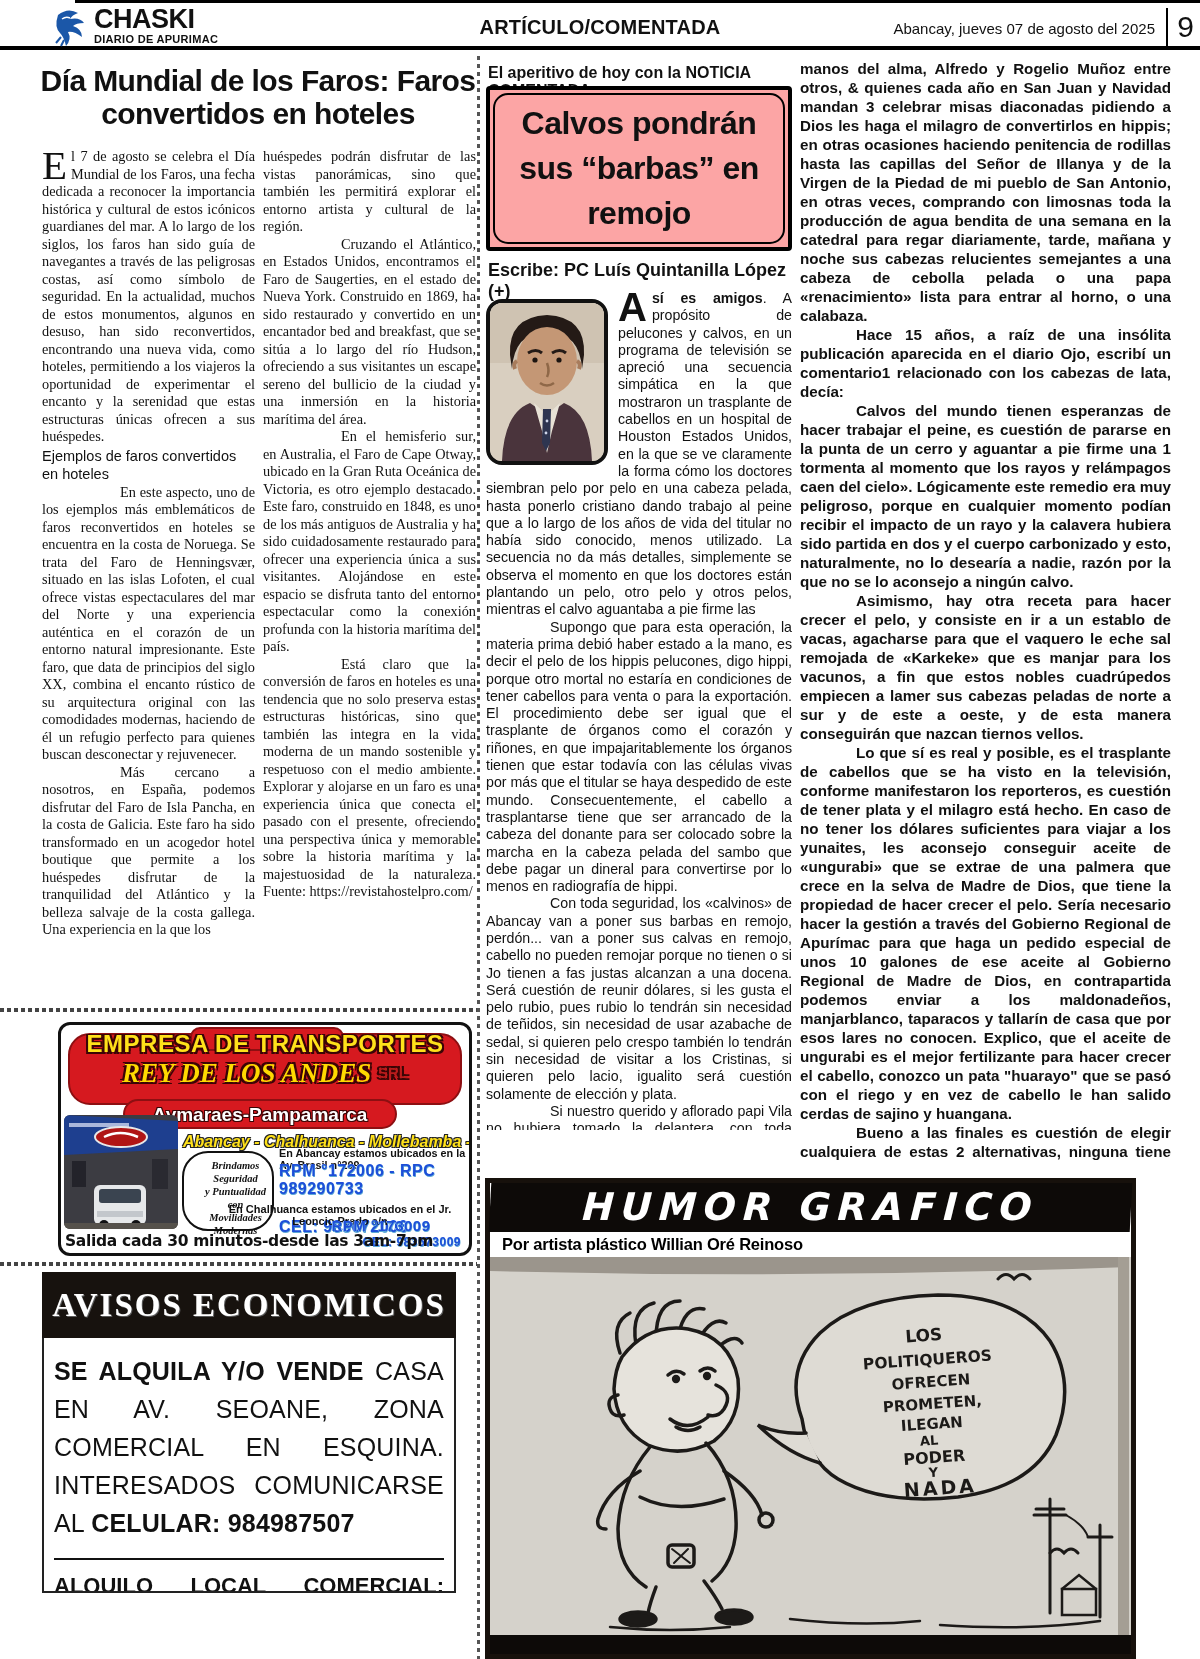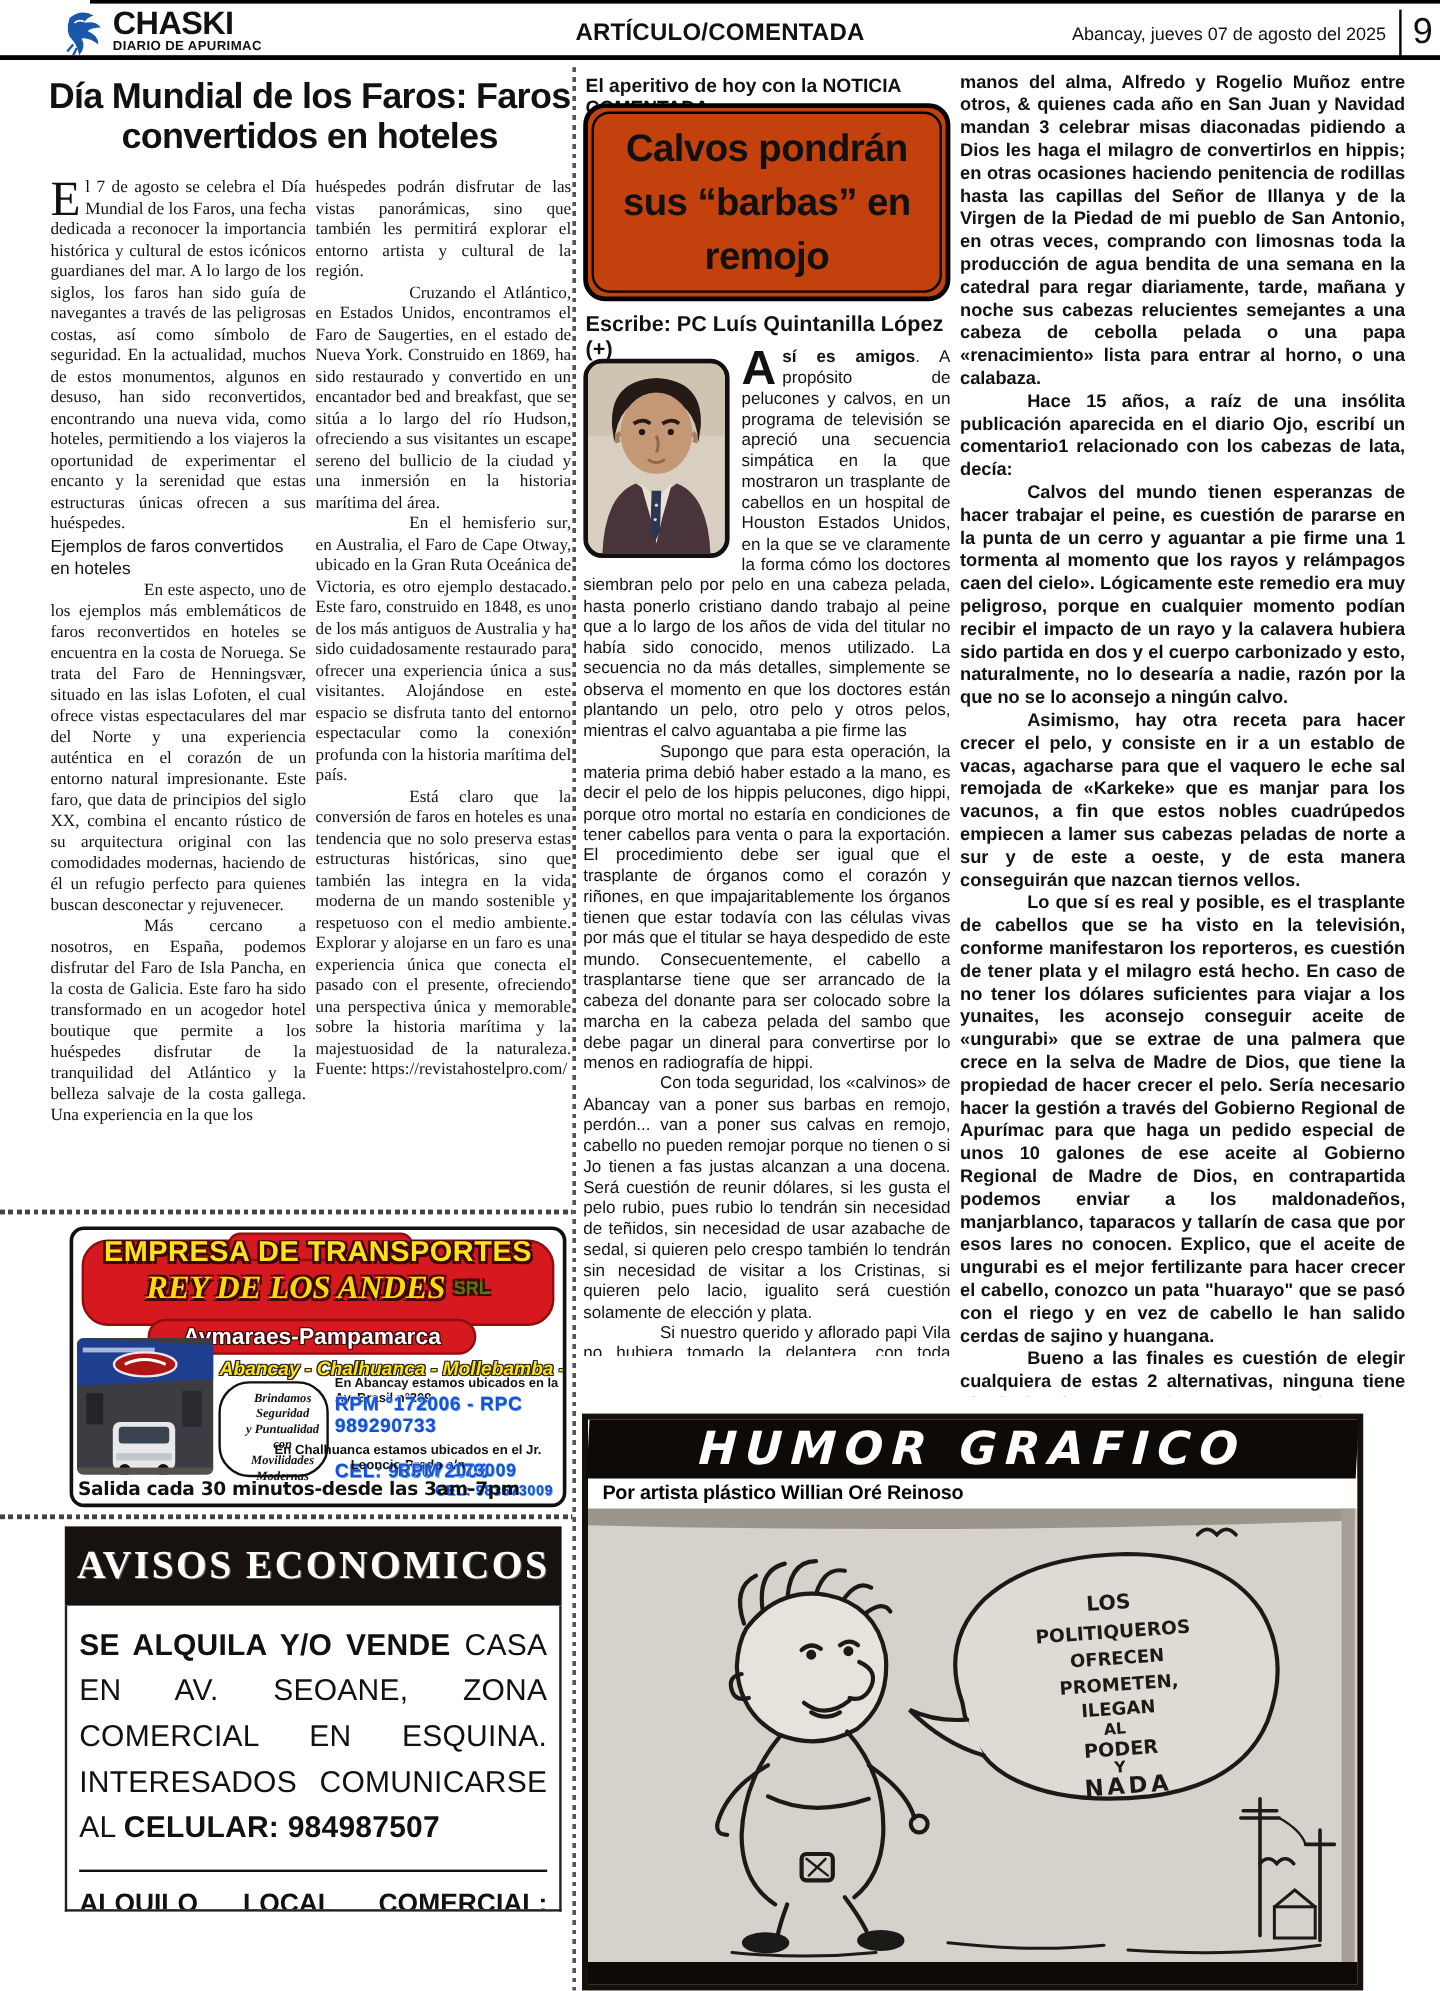--- a/index.html
+++ b/index.html
@@ -42,7 +42,7 @@
   
   .kicker { position:absolute; left:488px; top:64px; width:305px; font-size:16px; font-weight:bold; }
   .hbox { position:absolute; left:486px; top:86px; width:306px; border:4px solid #000;
-          border-radius:18px; padding:3px; background:#c2410c; }
+          border-radius:4px; padding:3px; background:#fca5a5; }
   .hbox-in { border:2px solid #000; border-radius:15px; text-align:center;
              font-weight:bold; font-size:32px; line-height:45px; padding:6px 2px;
              letter-spacing:-0.5px; }

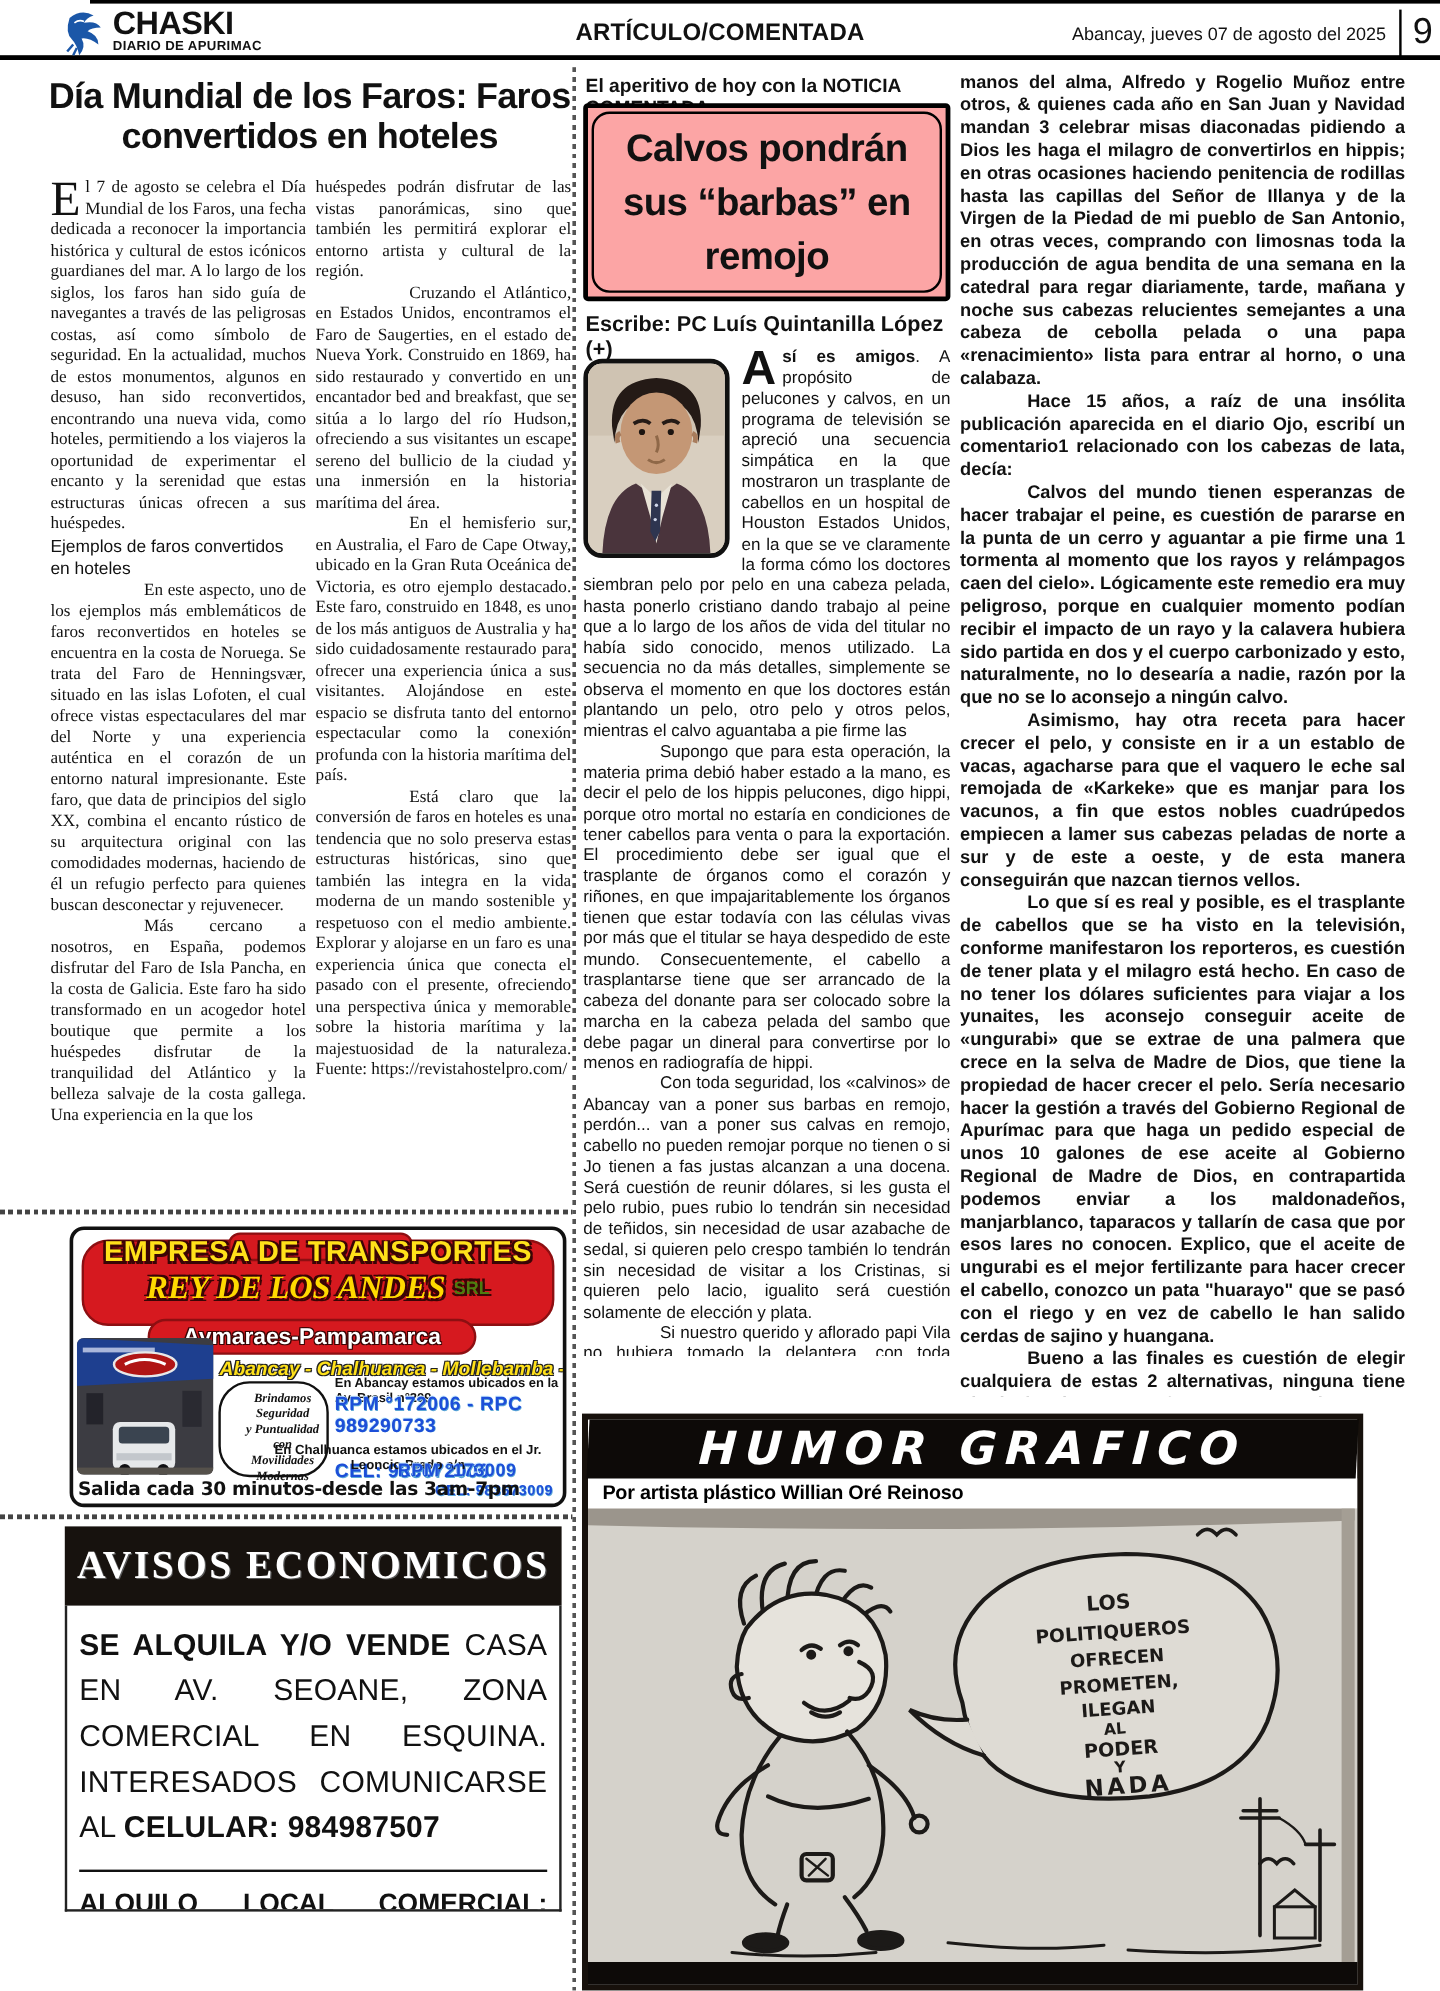--- a/index.html
+++ b/index.html
@@ -73,7 +73,7 @@
            font-weight:bold; font-style:italic; color:#ffd900; font-family:"Liberation Serif",serif;
            text-shadow:-2px -2px 0 #3a0505,2px -2px 0 #3a0505,-2px 2px 0 #3a0505,2px 2px 0 #3a0505; }
   .ad-srl { font-size:15px; font-family:"Liberation Sans",sans-serif; font-style:normal;
-            color:#4d7c0f; vertical-align:4px; }
+            color:#b91c1c; vertical-align:4px; }
   .ad-pill { position:absolute; left:62px; top:74px; width:274px; height:30px; background:#d6191f;
              border:2px solid #8d0f12; border-radius:15px; text-align:center; font-size:19px;
              font-weight:bold; color:#fff; line-height:27px;

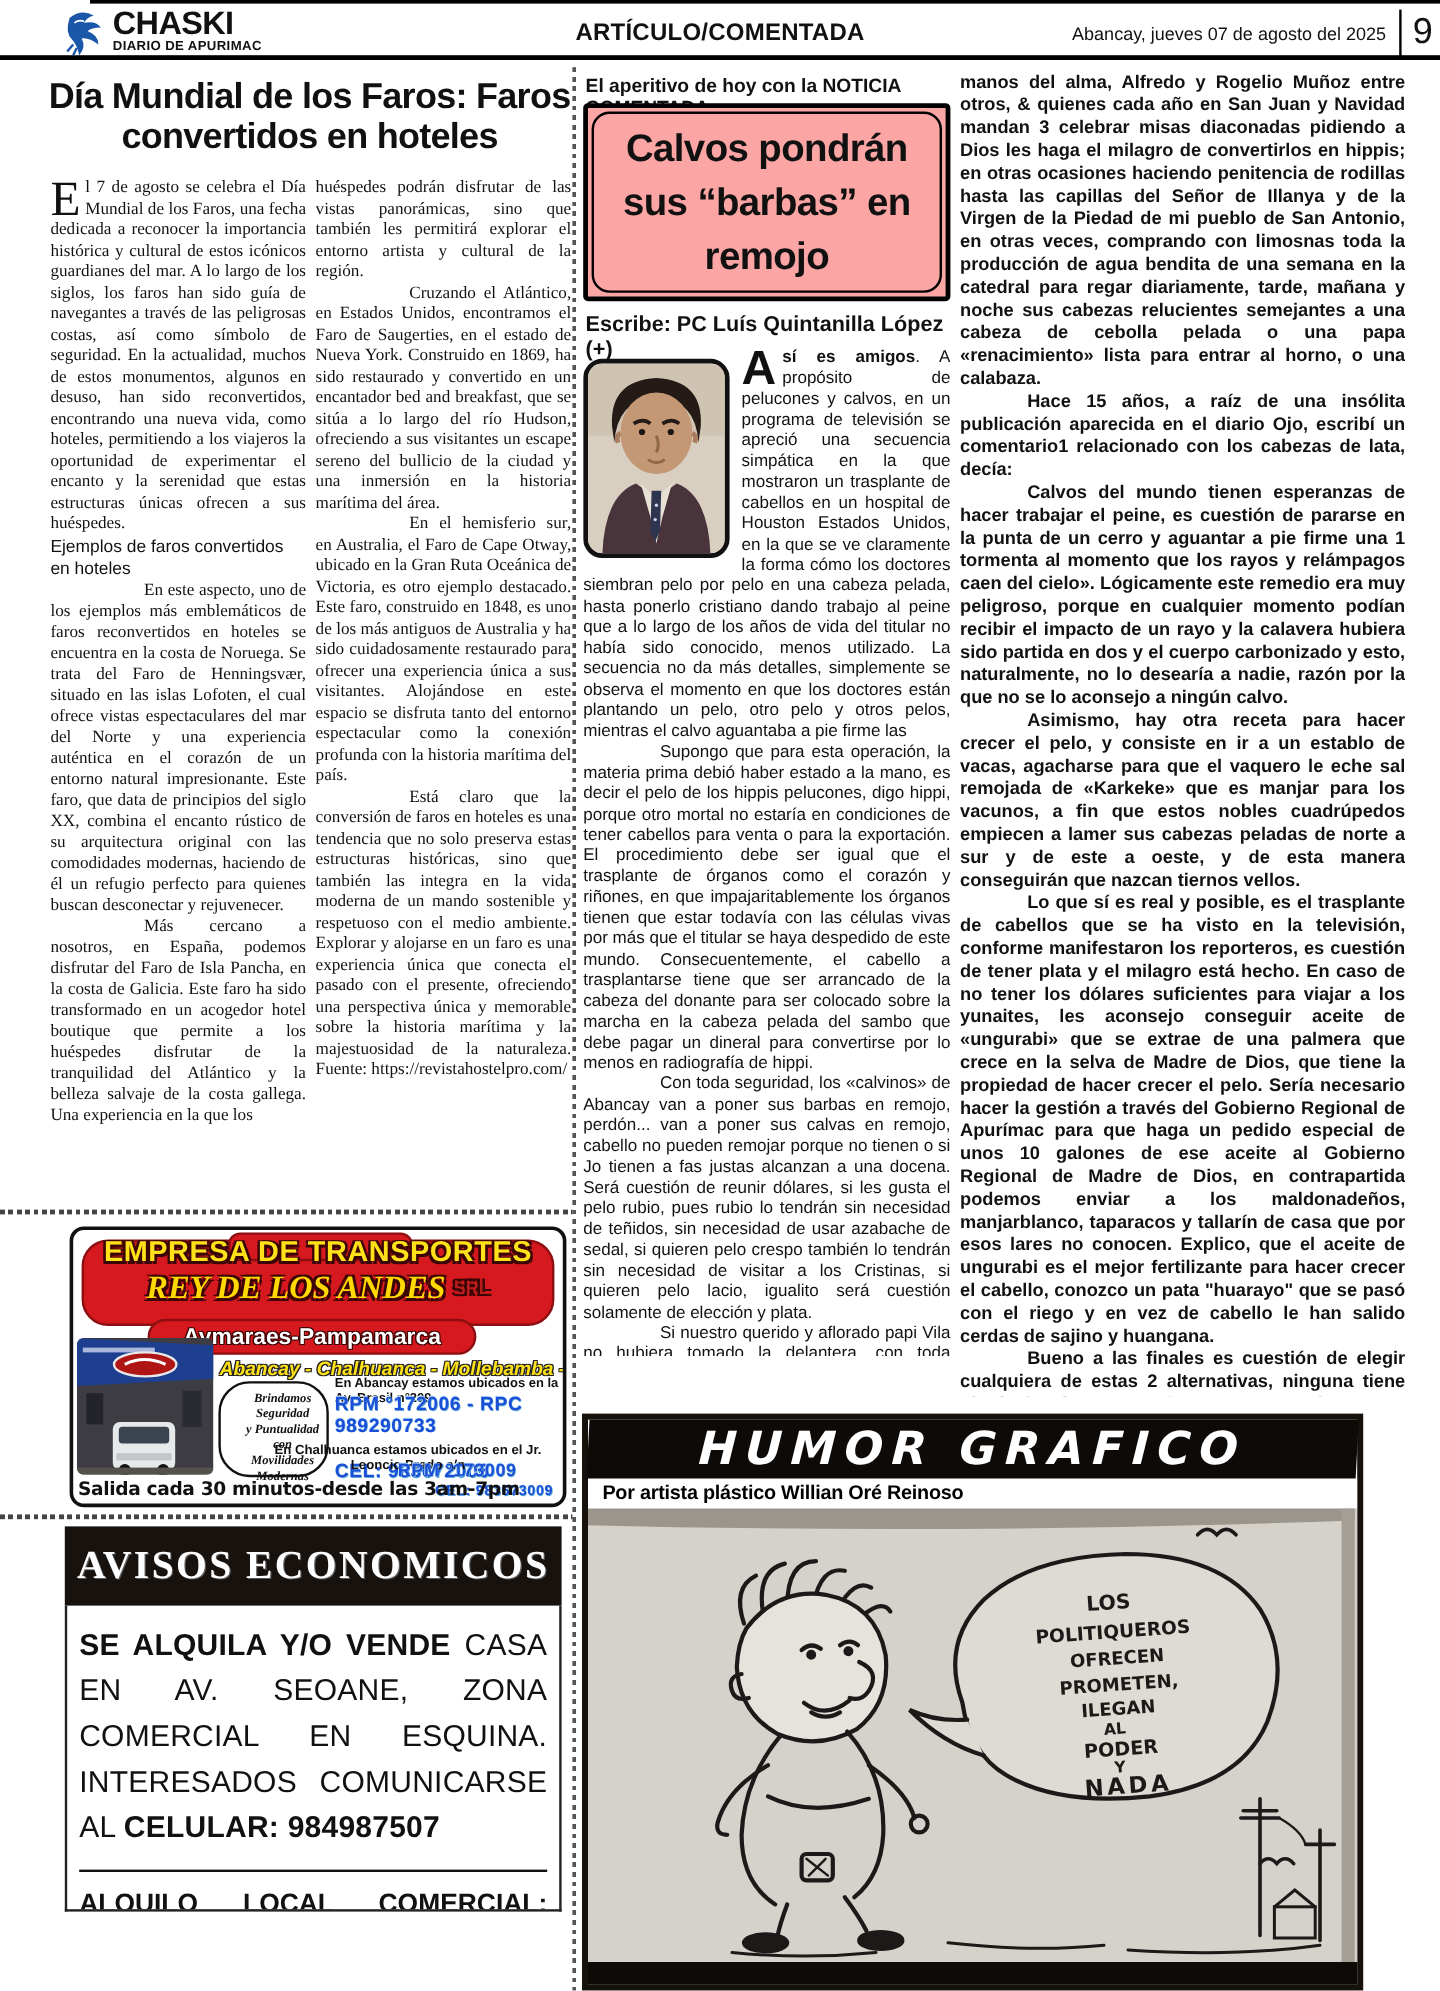--- a/index.html
+++ b/index.html
@@ -99,7 +99,7 @@
               letter-spacing:-0.3px; font-family:"DejaVu Sans",sans-serif; }
 
   
-  .cl-box { position:absolute; left:54px; top:1272px; width:414px; height:387px; }
+  .cl-box { position:absolute; left:42px; top:1272px; width:414px; height:387px; }
   .cl-band { width:100%; height:66px; background:#17120e; color:#fff; text-align:center;
              font-family:"Liberation Serif",serif; font-weight:bold; font-size:33px;
              letter-spacing:2px; line-height:66px; text-shadow:1px 1px 0 #5a5a5a; }

